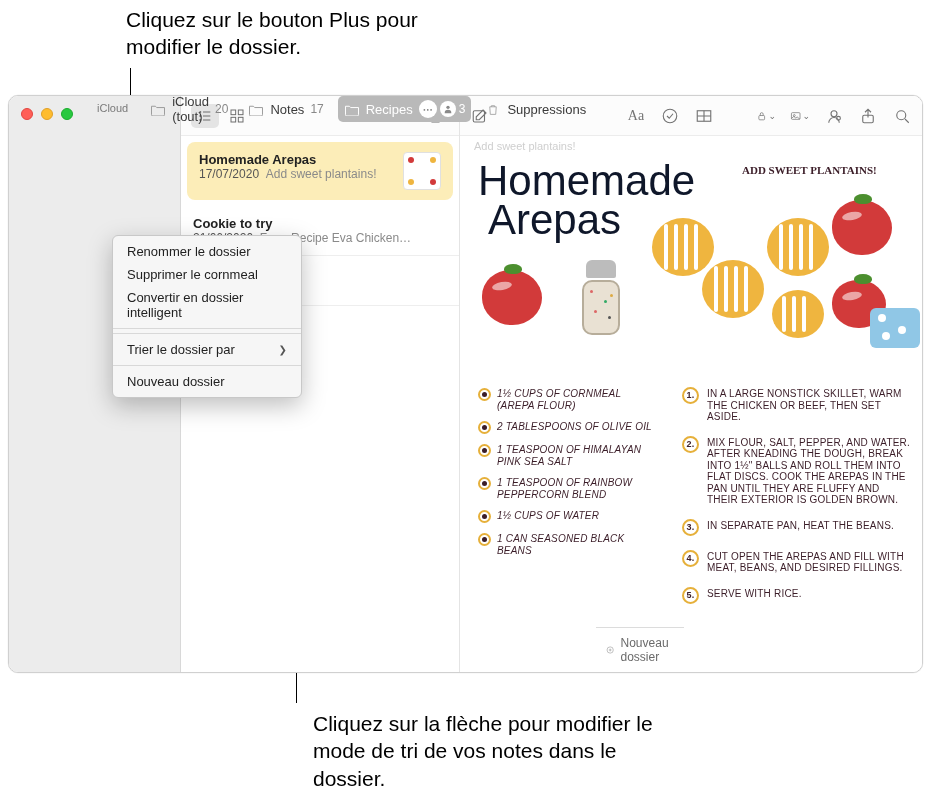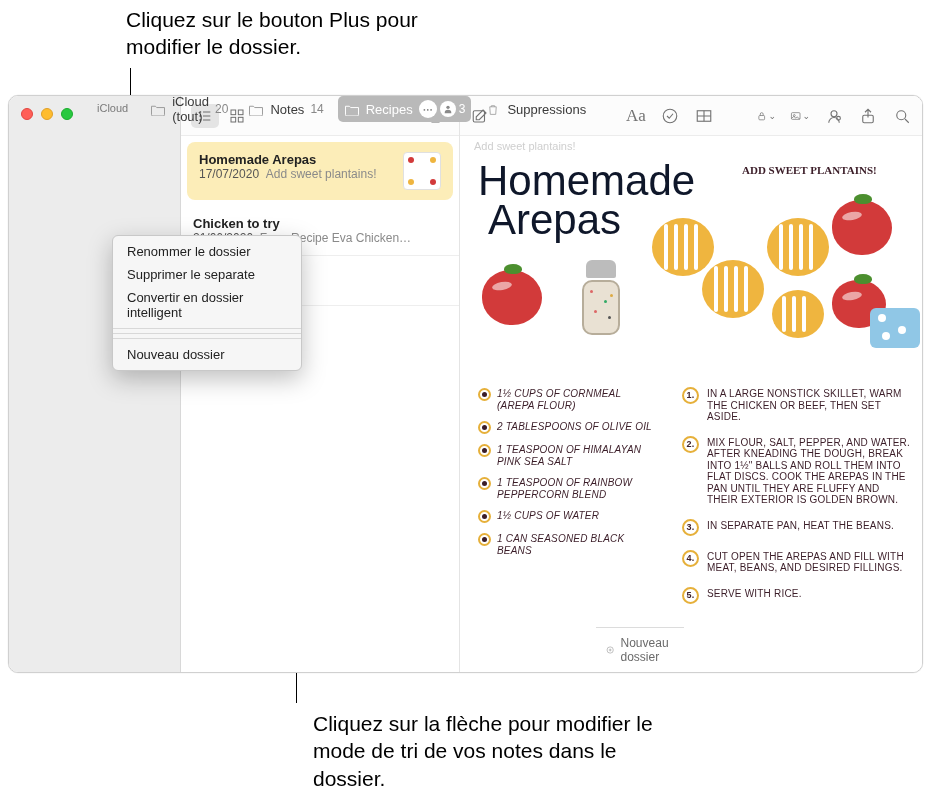--- a/index.html
+++ b/index.html
@@ -200,7 +200,7 @@
           <path d="M2 5 h6 l2 2 h12 v11 a2 2 0 0 1 -2 2 H4 a2 2 0 0 1 -2 -2 Z" stroke="#9a9a9a"></path>
         </svg>
       <span>Notes</span>
-      <span class="count">14</span>
+      <span class="count">17</span>
     </div>
 
     <div class="folder-row selected">

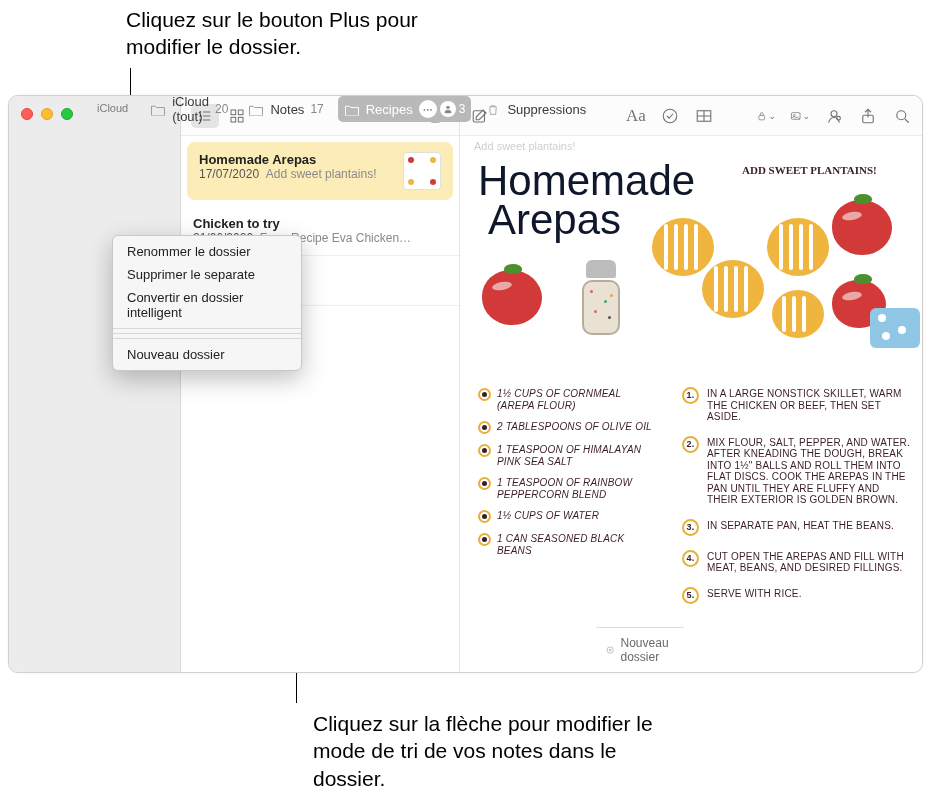--- a/index.html
+++ b/index.html
@@ -301,7 +301,7 @@
           </svg>
         </div>
       <div class="spacer"></div>
-      <div class="tb-ic" style="font-family:Georgia,serif; font-size:17px;">Aa</div>
+      <div class="tb-ic" style="font-family:Georgia,serif; font-size:14px;">Aa</div>
       <div class="tb-ic">
           <svg class="icon" width="18" height="18" viewBox="0 0 24 24">
             <circle cx="12" cy="12" r="9"></circle>

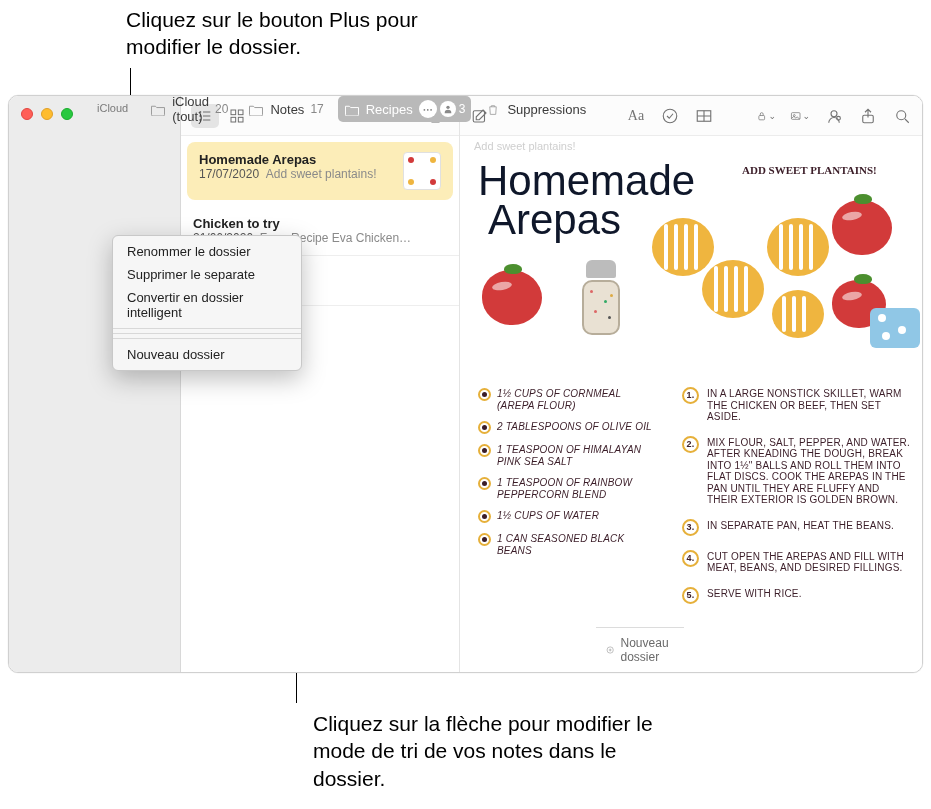--- a/index.html
+++ b/index.html
@@ -279,7 +279,7 @@
 
     <div class="note-item">
       <div class="meta">
-        <div class="note-title">Chicken to try</div>
+        <div class="note-title">Cookie to try</div>
         <div class="note-sub"><span class="date">21/06/2020</span>&nbsp;&nbsp;<span>From Recipe Eva Chicken…</span></div>
       </div>
     </div>

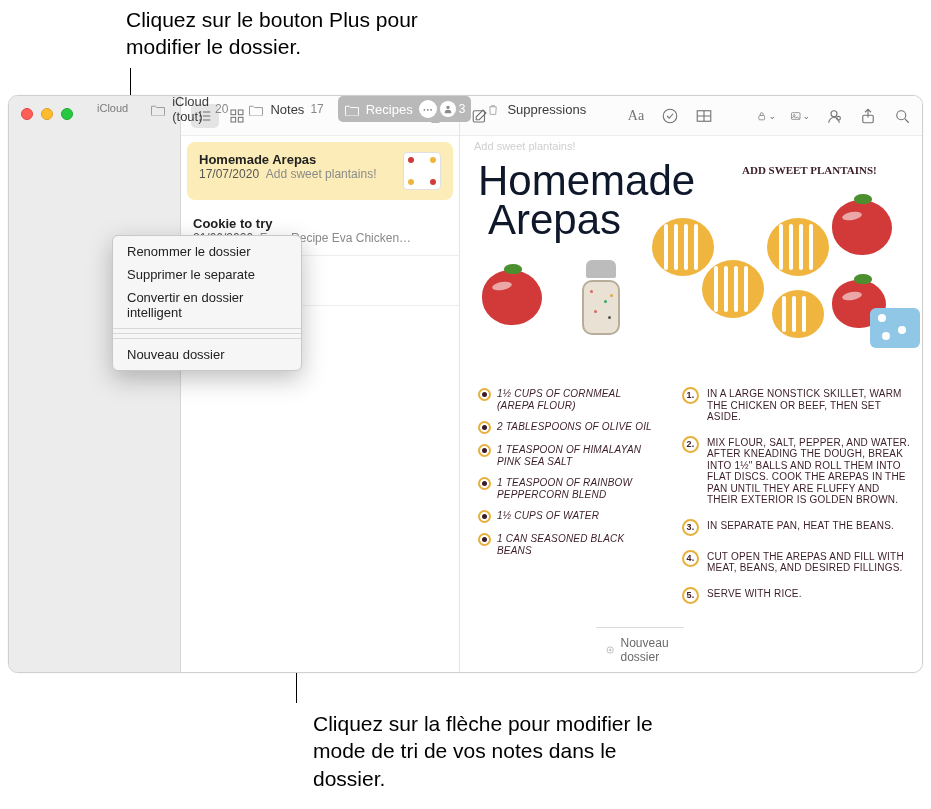--- a/index.html
+++ b/index.html
@@ -483,7 +483,7 @@
       <span>Renommer le dossier</span>
     </div>
   <div class="menu-item">
-      <span>Supprimer le separate</span>
+      <span>Supprimer le cornmeal</span>
     </div>
   <div class="menu-item">
       <span>Convertir en dossier intelligent</span>

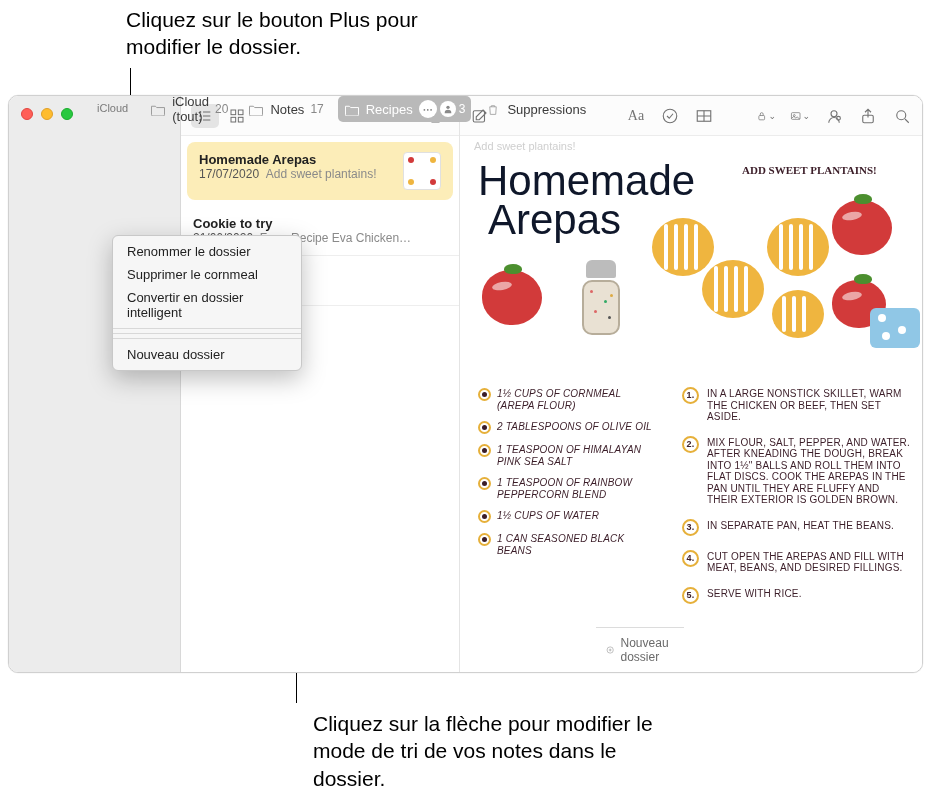--- a/index.html
+++ b/index.html
@@ -490,6 +490,10 @@
     </div>
   <div class="menu-sep"></div>
   <div class="menu-sep"></div>
+  <div class="menu-item">
+      <span>Trier le dossier par</span>
+      <span class="submenu-arrow">❯</span>
+    </div>
   <div class="menu-sep"></div>
   <div class="menu-item">
       <span>Nouveau dossier</span>

